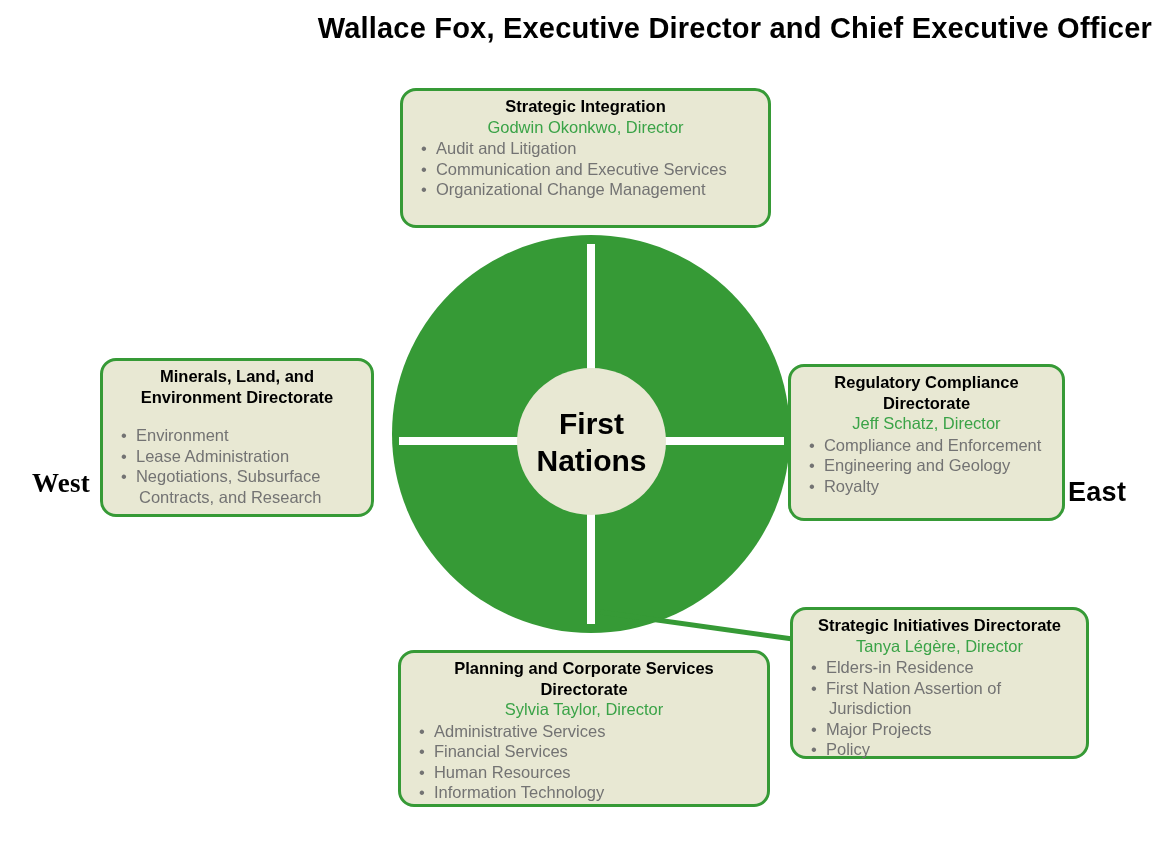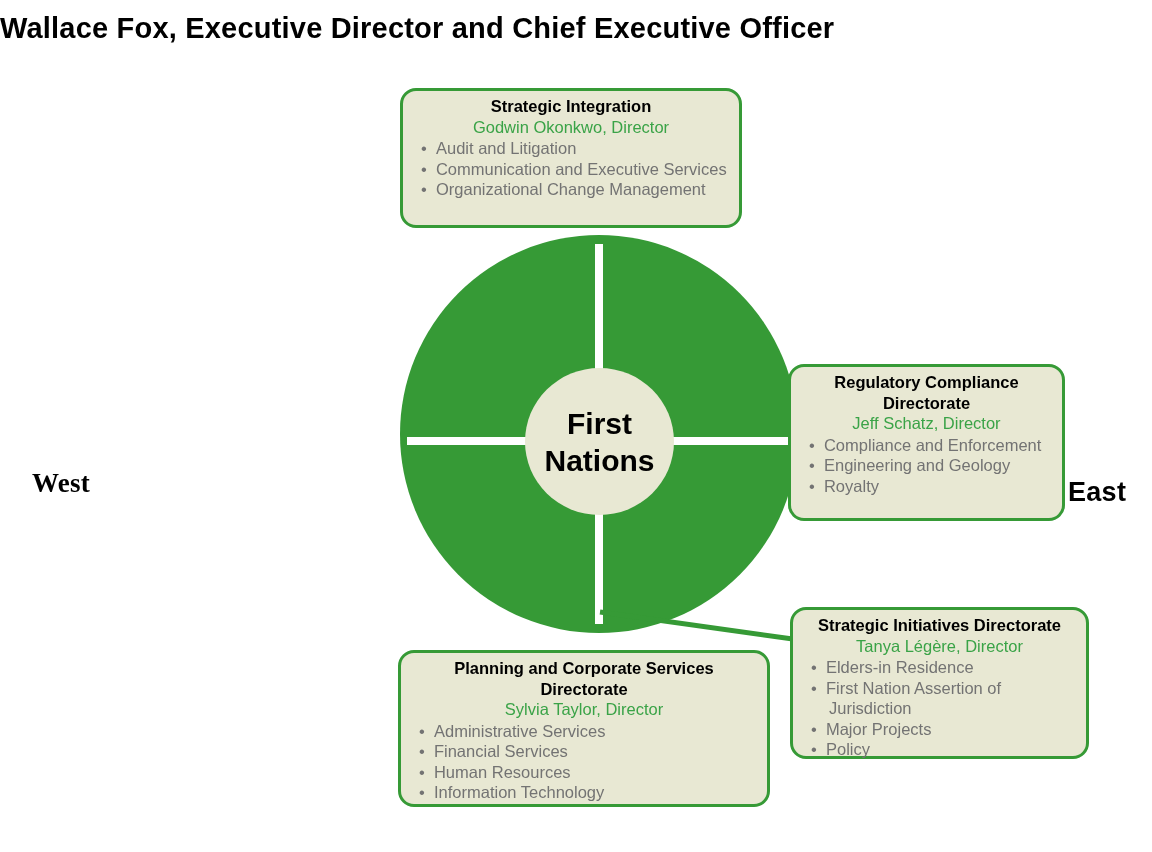--- a/index.html
+++ b/index.html
@@ -14,7 +14,7 @@
   
   .main-title{
     position:absolute;left:0;top:12px;width:1152px;
-    text-align:left;
+    text-align:right;
     font-size:29px;font-weight:600;color:#000;
     letter-spacing:0.2px;
   }

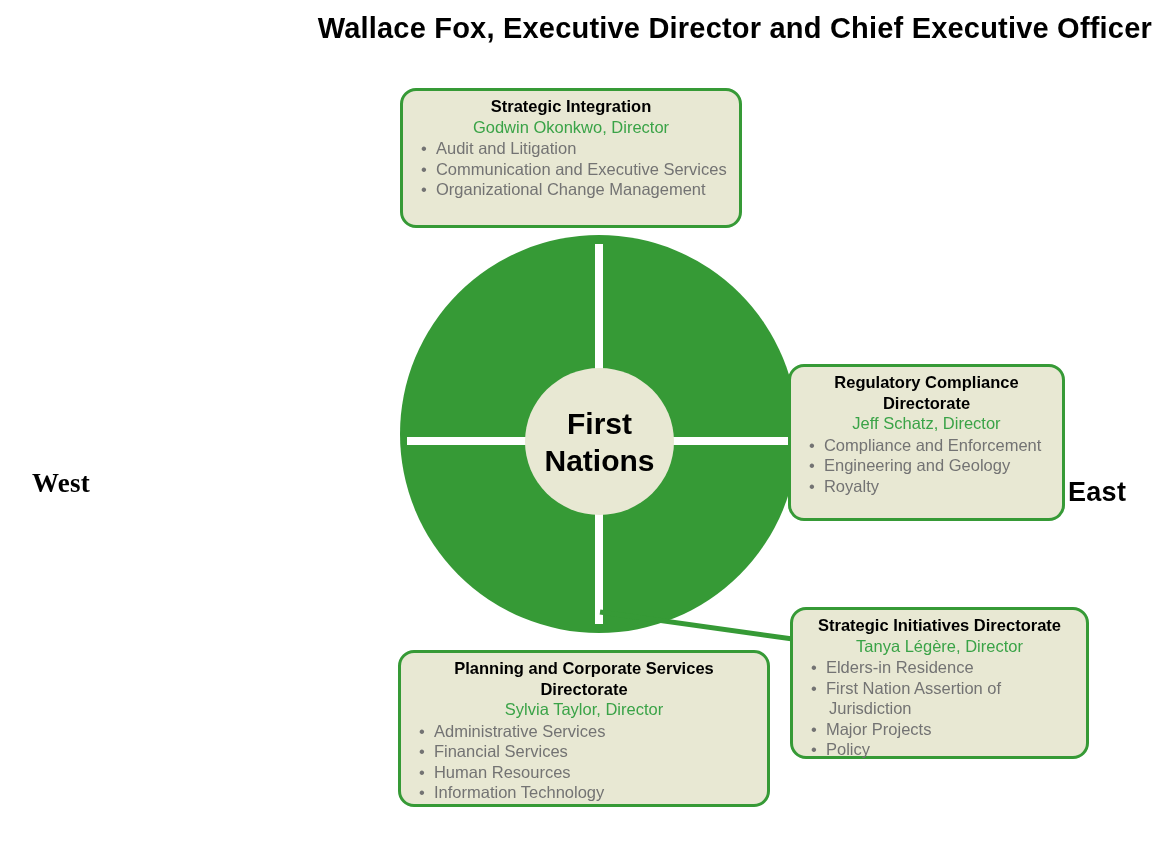--- a/index.html
+++ b/index.html
@@ -89,7 +89,7 @@
   }
   .bullet-item::before{content:"•\00a0\00a0";}
 
-  .box-north{left:400px;top:88px;width:342px;height:140px;}
+  .box-north{left:400px;top:88px;width:371px;height:140px;}
   .box-west{left:100px;top:358px;width:274px;height:159px;}
   .box-east{left:788px;top:364px;width:277px;height:157px;}
   .box-south{left:398px;top:650px;width:372px;height:157px;}

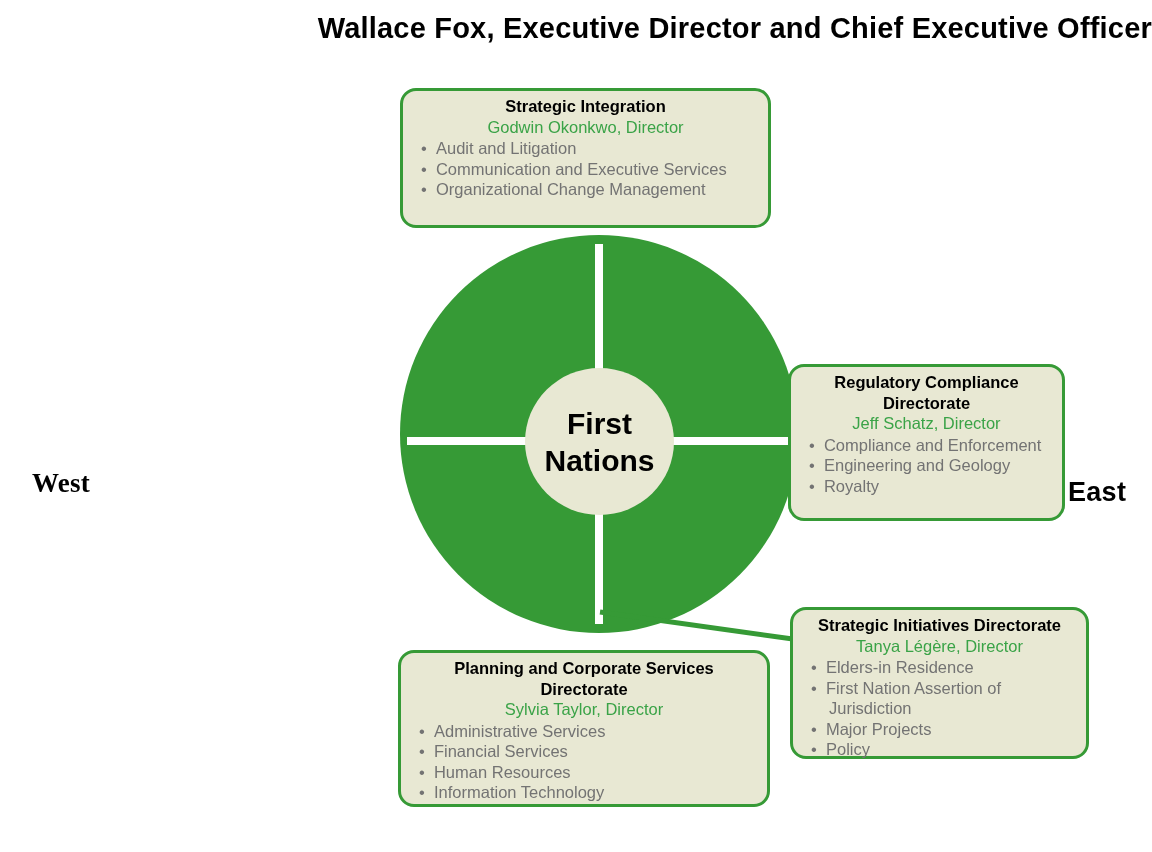--- a/index.html
+++ b/index.html
@@ -134,6 +134,14 @@
       </div>
   </div>
 
+  <div class="box box-west">
+    <div class="box-title">Minerals, Land, and Environment Directorate</div>
+    <div class="bullets">
+        <div class="bullet-item">Environment</div>
+        <div class="bullet-item">Lease Administration</div>
+        <div class="bullet-item">Negotiations, Subsurface Contracts, and Research</div>
+      </div>
+  </div>
 
   <div class="box box-east">
     <div class="box-title">Regulatory Compliance Directorate</div>

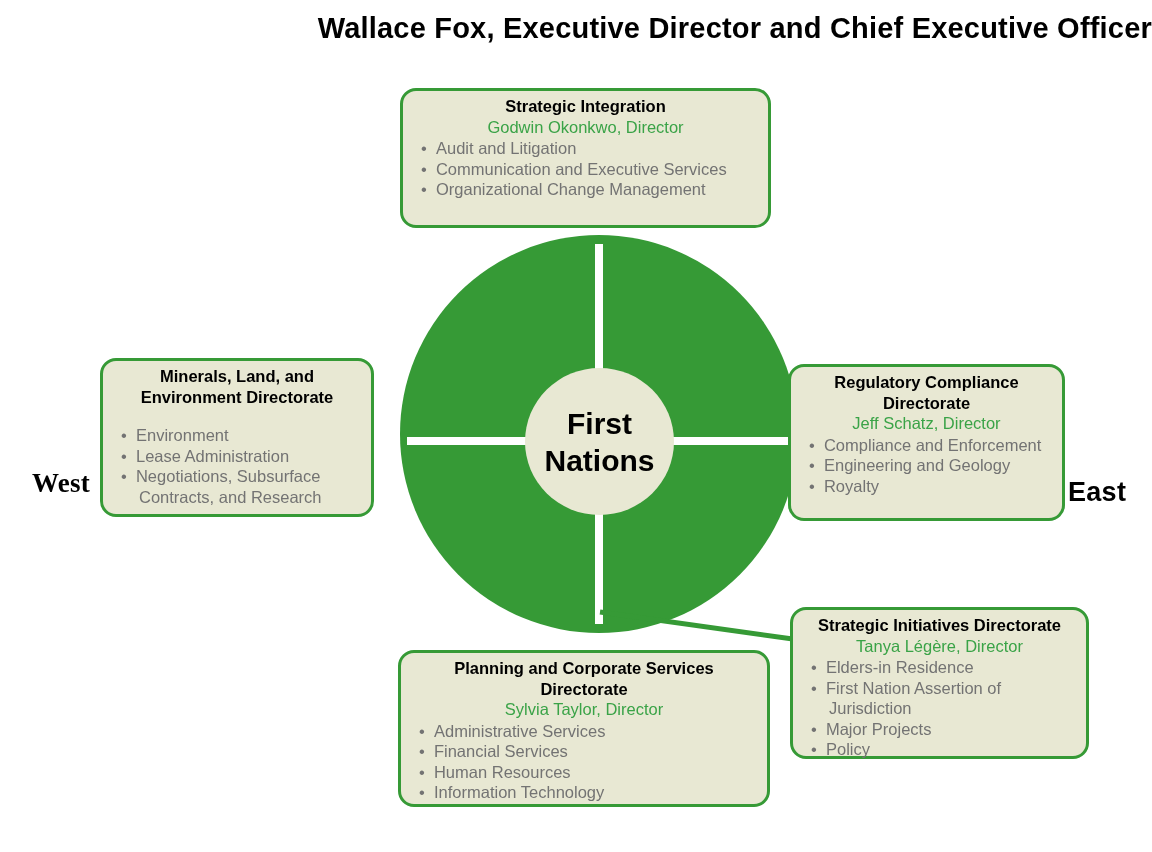--- a/index.html
+++ b/index.html
@@ -33,7 +33,7 @@
 
   
   .wheel{
-    position:absolute;left:400px;top:235px;width:398px;height:398px;
+    position:absolute;left:392px;top:235px;width:398px;height:398px;
     background:#369a36;border-radius:50%;
     z-index:1;
   }

